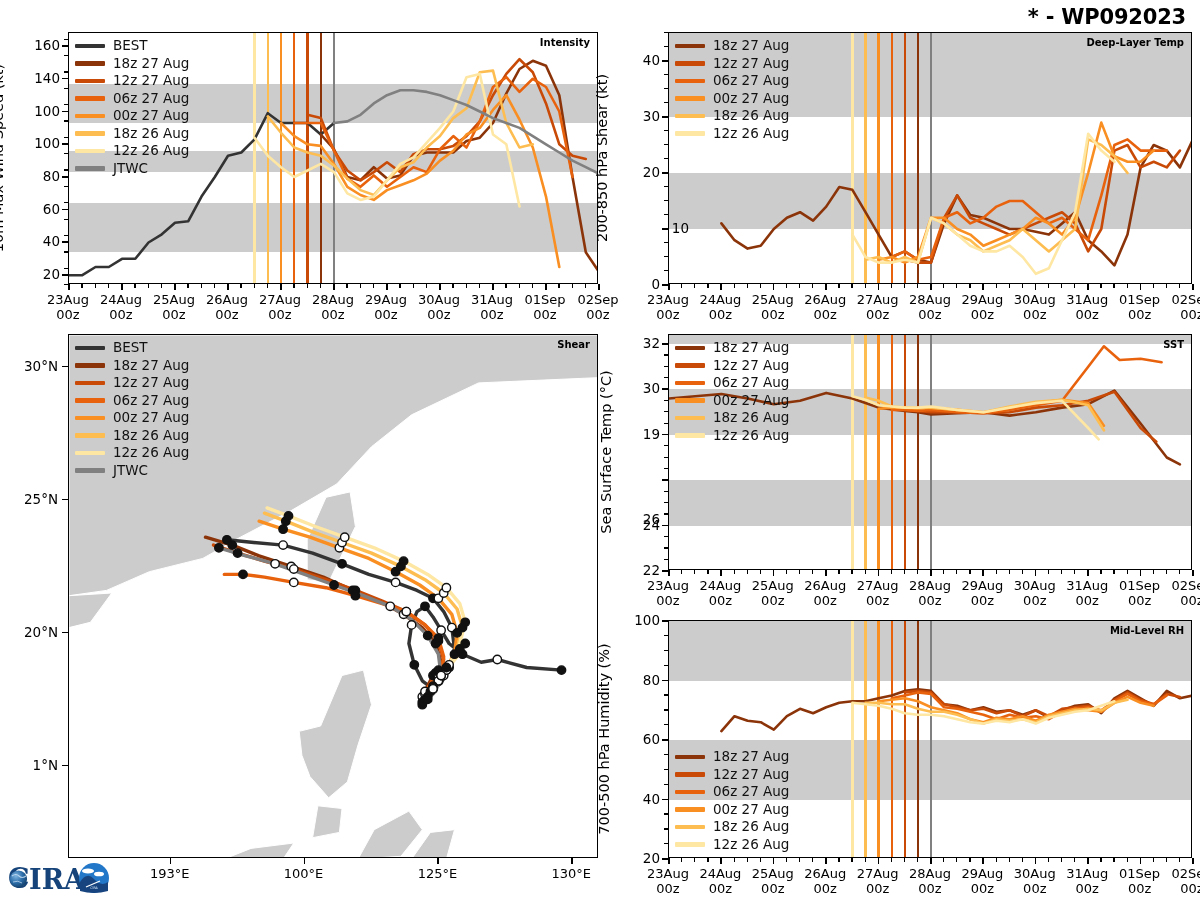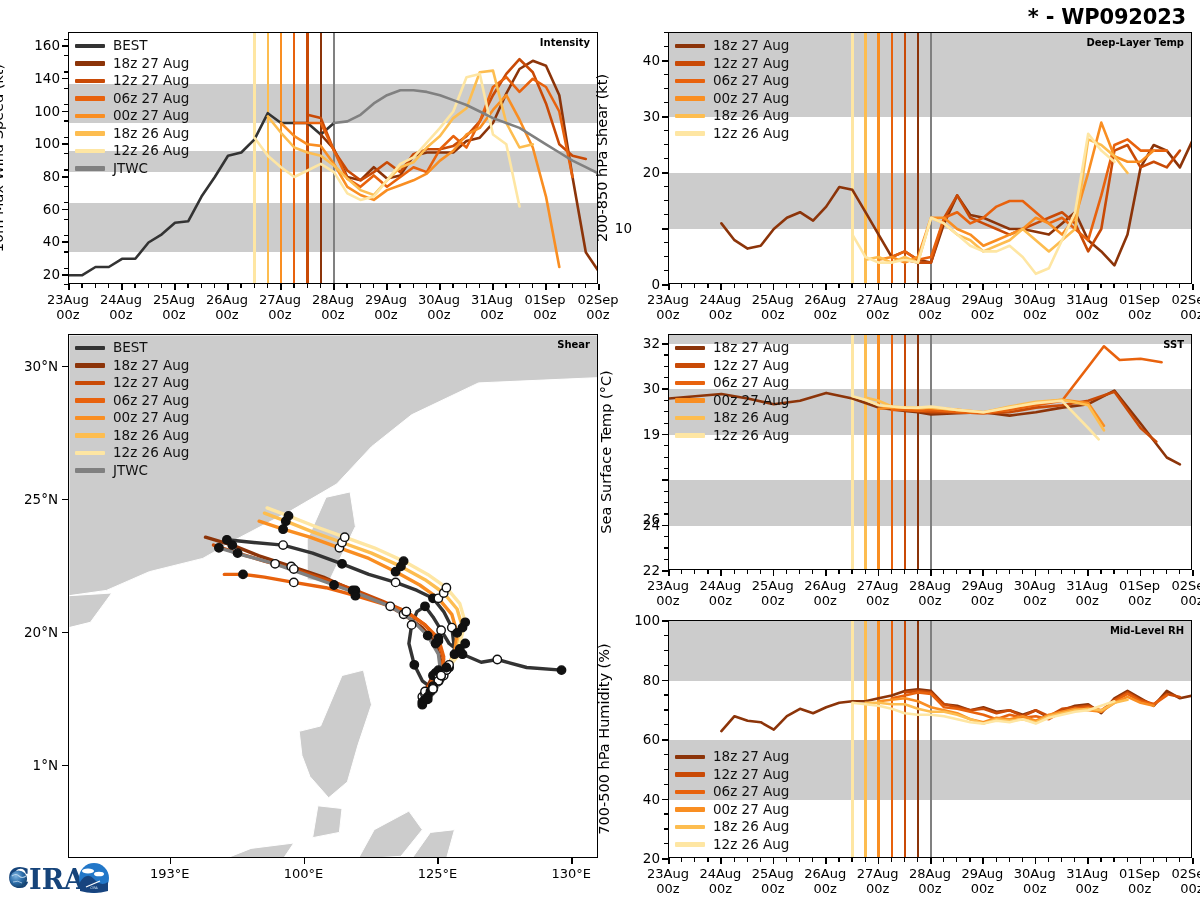--- a/index.html
+++ b/index.html
@@ -265,7 +265,7 @@
       <div class="ytick" style="left: 662px; top: 284px; width: 6px;"></div>
       <div class="ytk" style="left: 612px; top: 284px; width: 48px;">0</div>
       <div class="ytick" style="left: 662px; top: 228px; width: 6px;"></div>
-      <div class="ytk" style="left: 584px; top: 228px; width: 48px;">10</div>
+      <div class="ytk" style="left: 641px; top: 228px; width: 48px;">10</div>
       <div class="ytick" style="left: 662px; top: 172px; width: 6px;"></div>
       <div class="ytk" style="left: 612px; top: 172px; width: 48px;">20</div>
       <div class="ytick" style="left: 662px; top: 116px; width: 6px;"></div>

